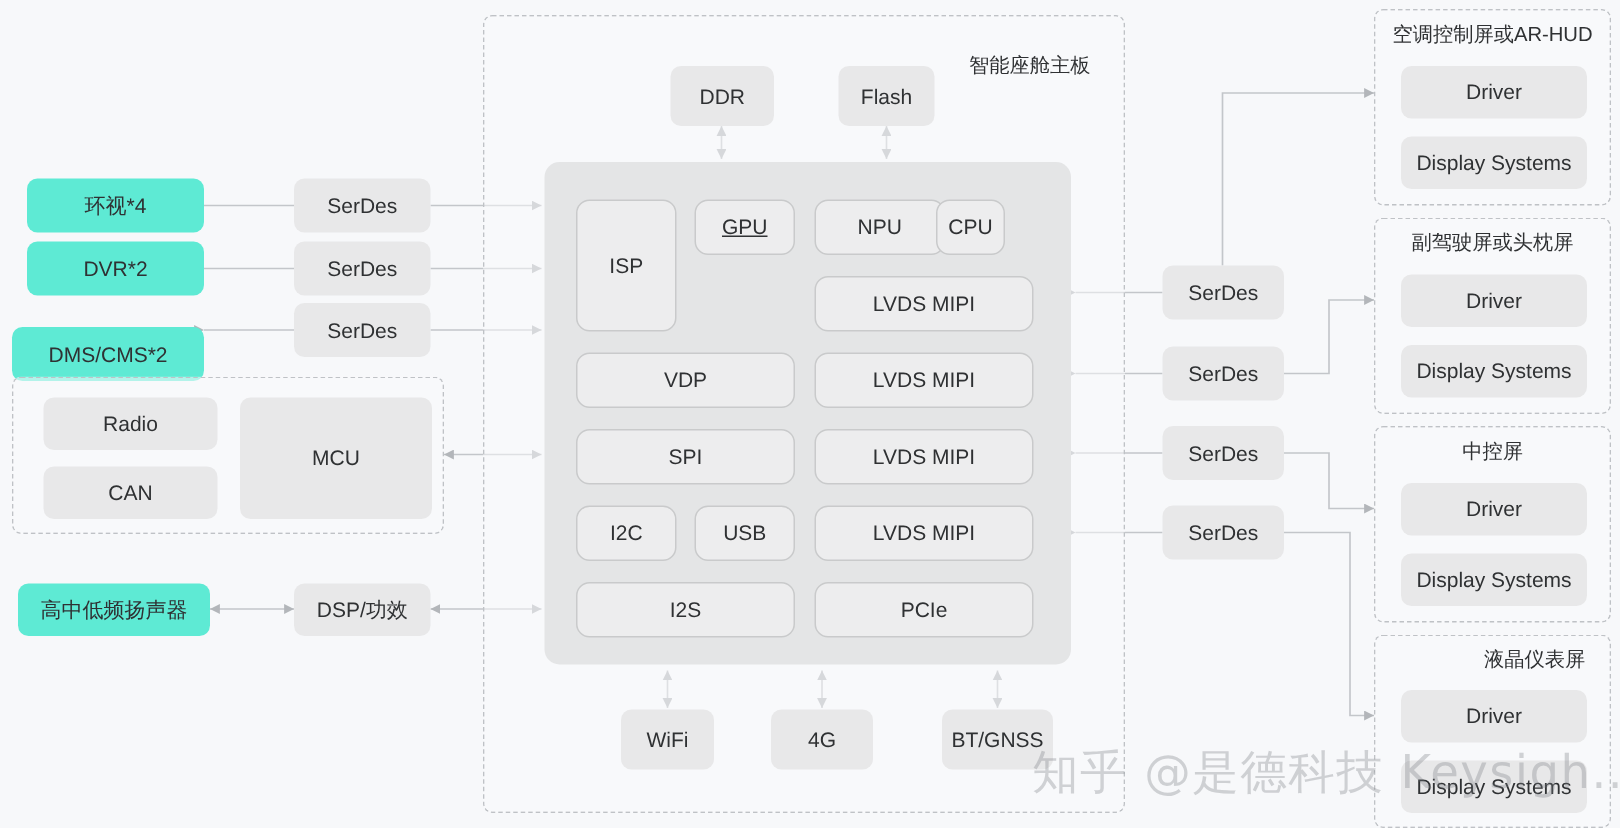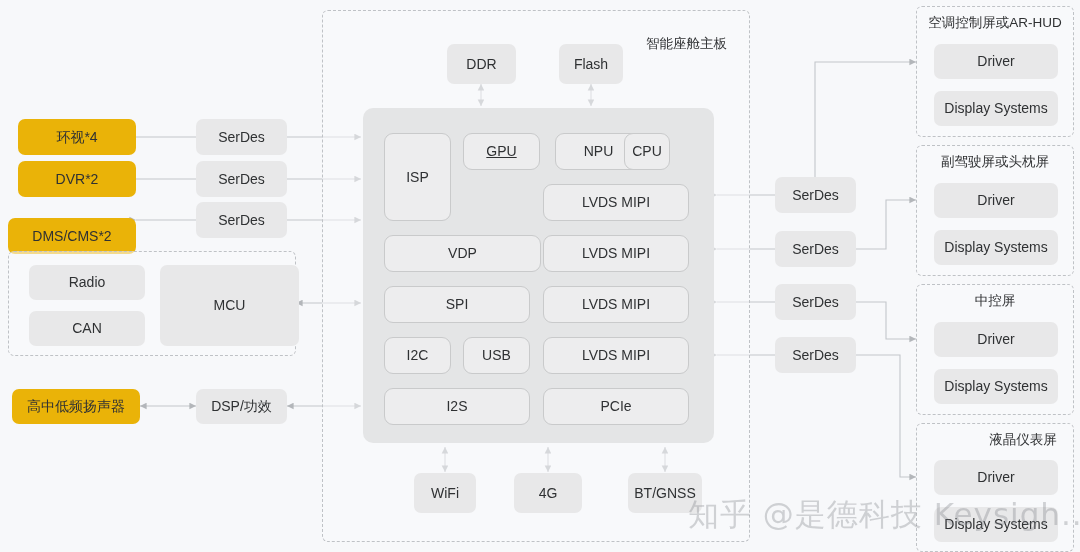--- a/index.html
+++ b/index.html
@@ -22,7 +22,7 @@
     line-height:1.2;
     box-sizing:border-box;
   }
-  .blk.soft{background:#eab308;}
+  .blk.soft{background:#5eead4;}
   .blk.outline{
     background:#ededee;
     border:1px solid #c9cacb;

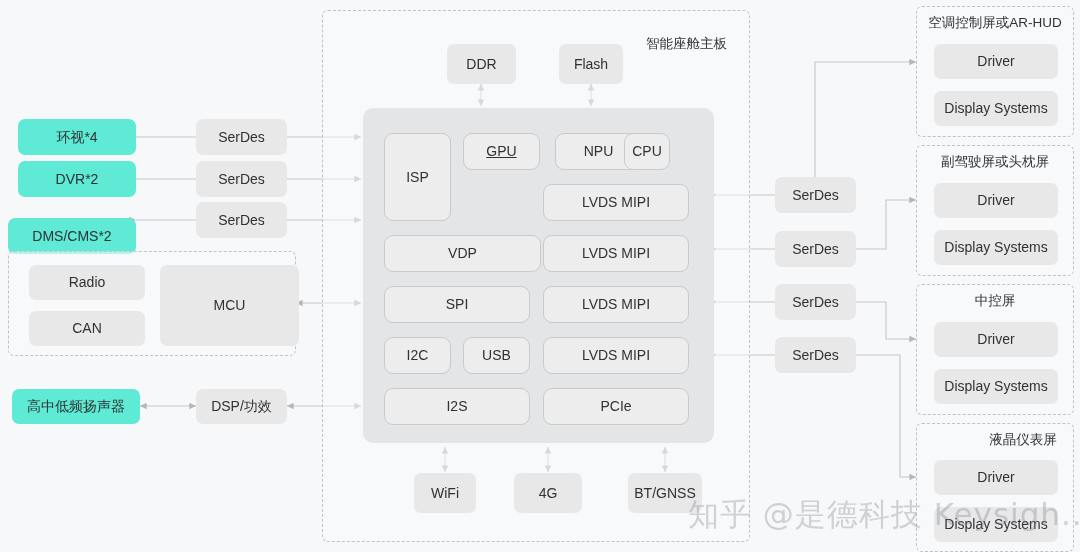--- a/index.html
+++ b/index.html
@@ -169,7 +169,7 @@
     <span>ISP</span>
   </div>
 
-  <div class="blk outline" style="left:463px;top:133px;width:77px;height:37px;text-decoration:underline;">
+  <div class="blk outline" style="left:463px;top:133px;width:67px;height:37px;text-decoration:underline;">
     <span>GPU</span>
   </div>
   <div class="blk outline" style="left:555px;top:133px;width:87px;height:37px;">

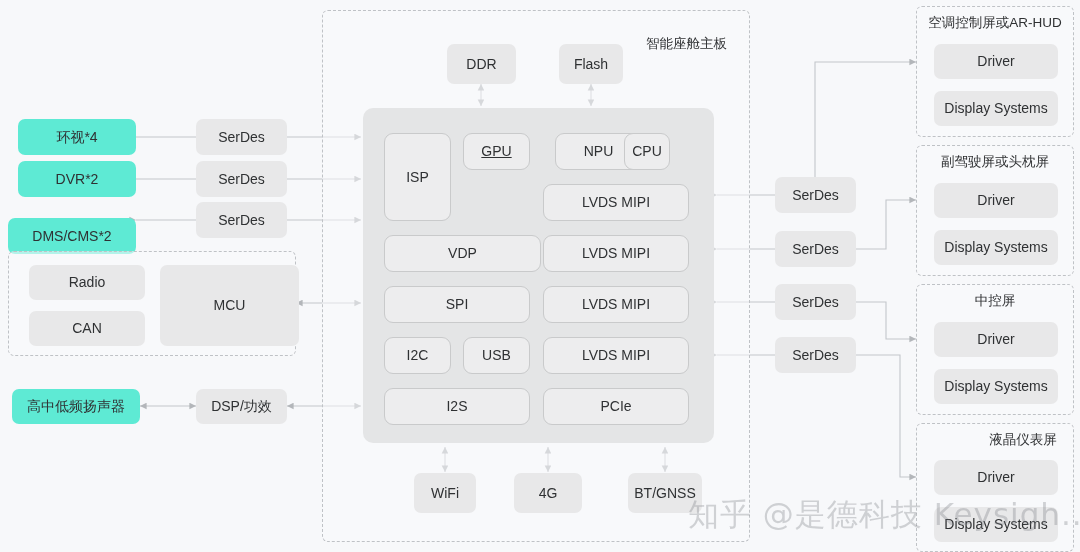--- a/index.html
+++ b/index.html
@@ -172,7 +172,7 @@
   <div class="blk outline" style="left:463px;top:133px;width:67px;height:37px;text-decoration:underline;">
     <span>GPU</span>
   </div>
-  <div class="blk outline" style="left:555px;top:133px;width:87px;height:37px;">
+  <div class="blk outline" style="left:543px;top:133px;width:87px;height:37px;">
     <span>NPU</span>
   </div>
   <div class="blk outline" style="left:624px;top:133px;width:46px;height:37px;">

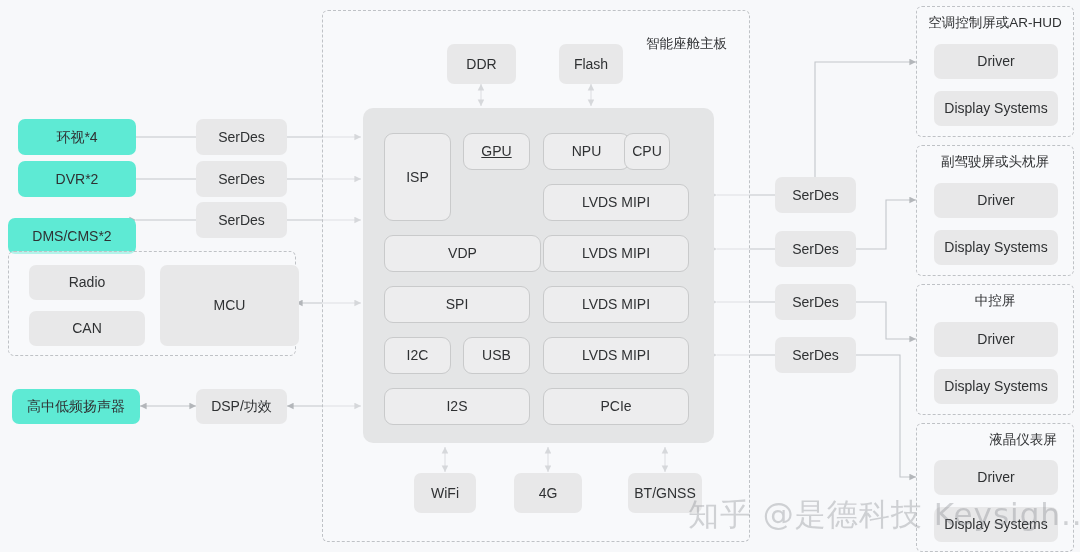--- a/index.html
+++ b/index.html
@@ -183,7 +183,7 @@
     <span>LVDS MIPI</span>
   </div>
 
-  <div class="blk outline" style="left:384px;top:235px;width:157px;height:37px;">
+  <div class="blk outline" style="left:384px;top:235px;width:146px;height:37px;">
     <span>VDP</span>
   </div>
   <div class="blk outline" style="left:543px;top:235px;width:146px;height:37px;">

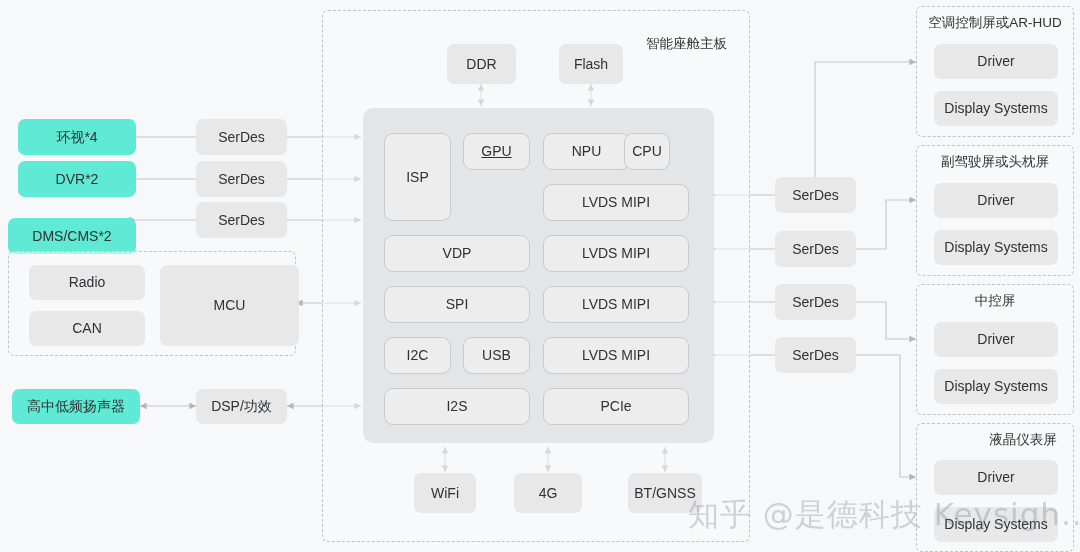--- a/index.html
+++ b/index.html
@@ -142,7 +142,7 @@
   <div class="blk" style="left:29px;top:311px;width:116px;height:35px;">
     <span>CAN</span>
   </div>
-  <div class="blk" style="left:160px;top:265px;width:139px;height:81px;">
+  <div class="blk" style="left:160px;top:265px;width:128px;height:81px;">
     <span>MCU</span>
   </div>
 

